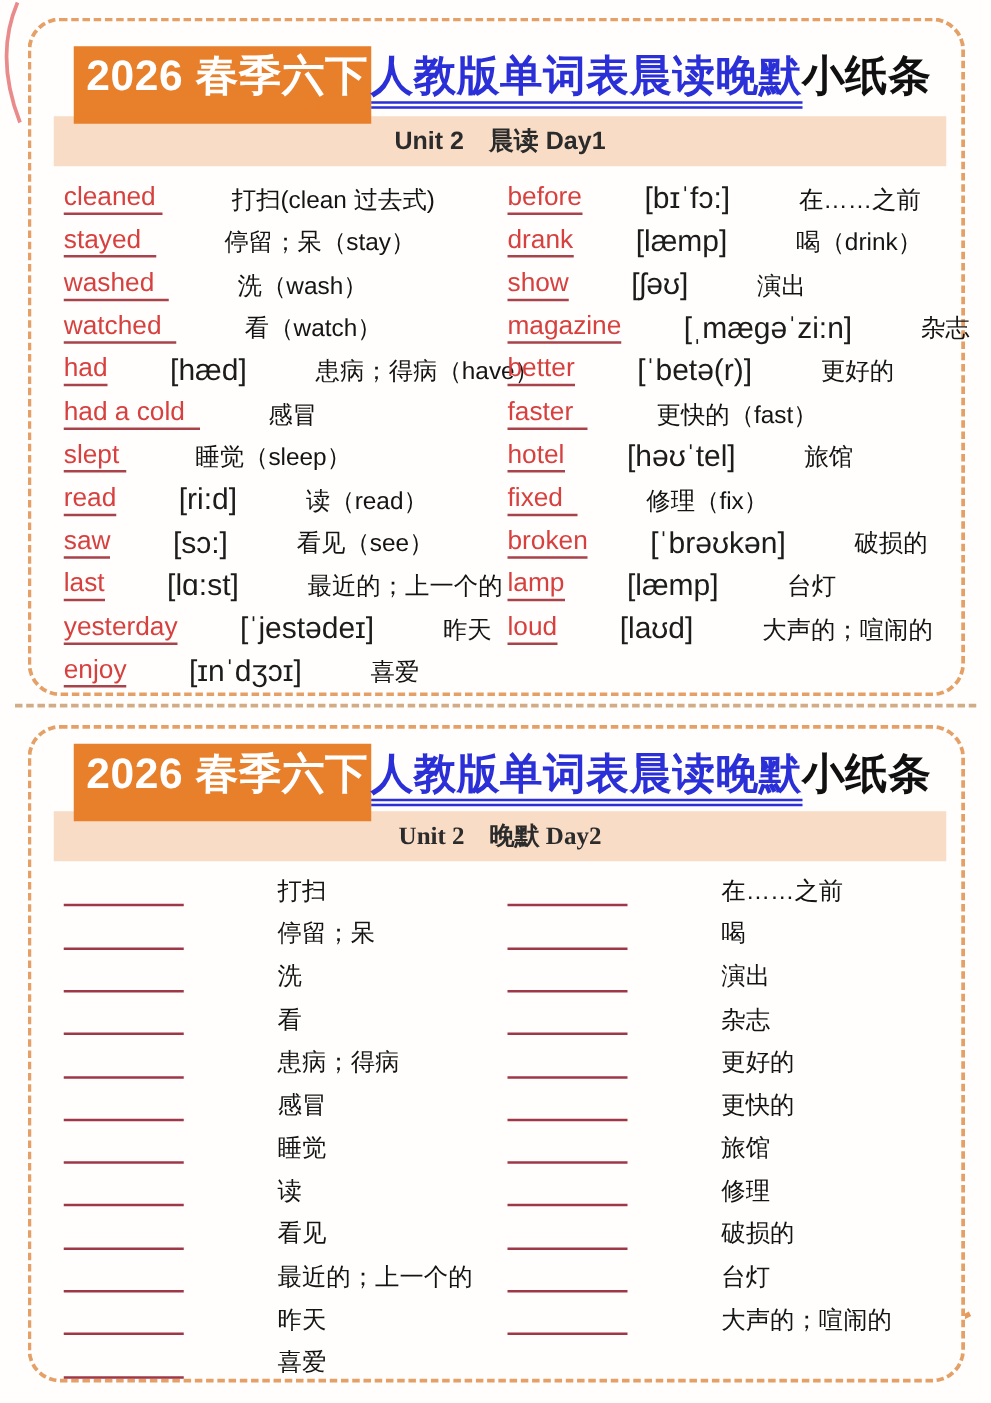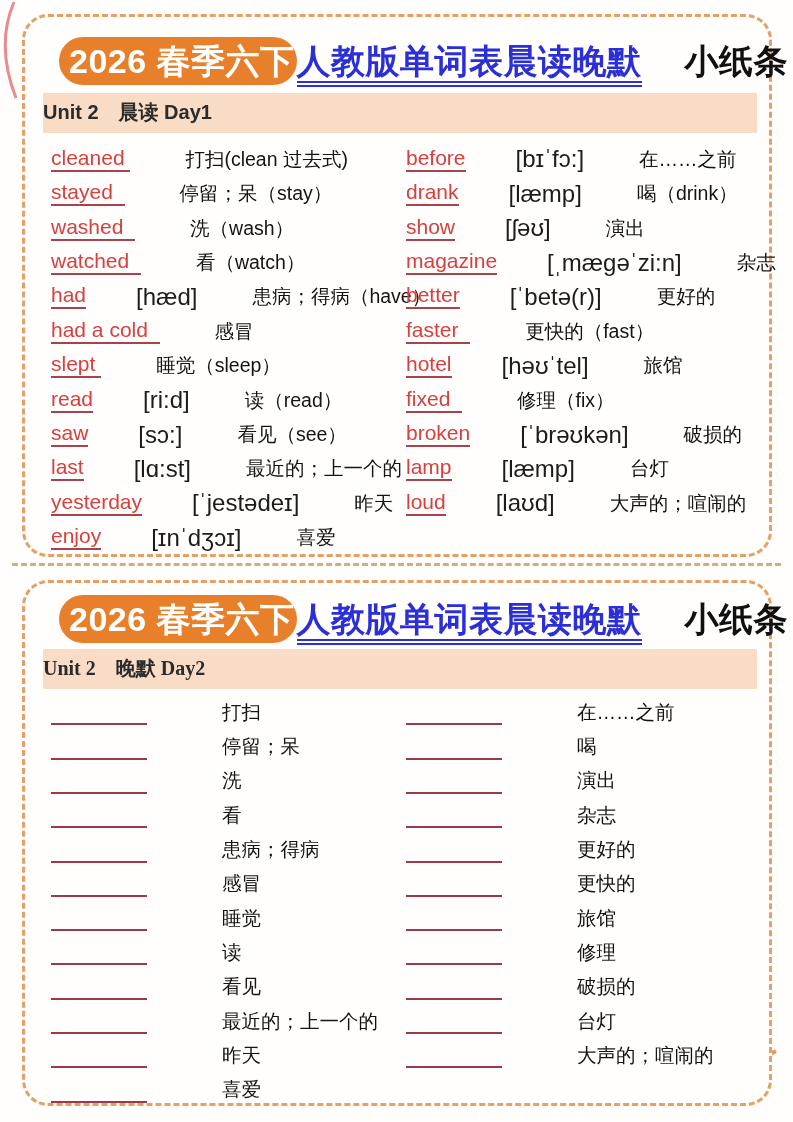--- a/index.html
+++ b/index.html
@@ -30,8 +30,7 @@
   #panel2 .hdr{margin-top:14px;}
   .hdr .badge{
     background:#e87f2a;color:#ffffff;
-    padding:5px 2px 5px 10px;
-    border-radius:24px;
+    padding:5px 2px 19px 10px;
   }
   .hdr .blue{
     color:#2a2fd8;

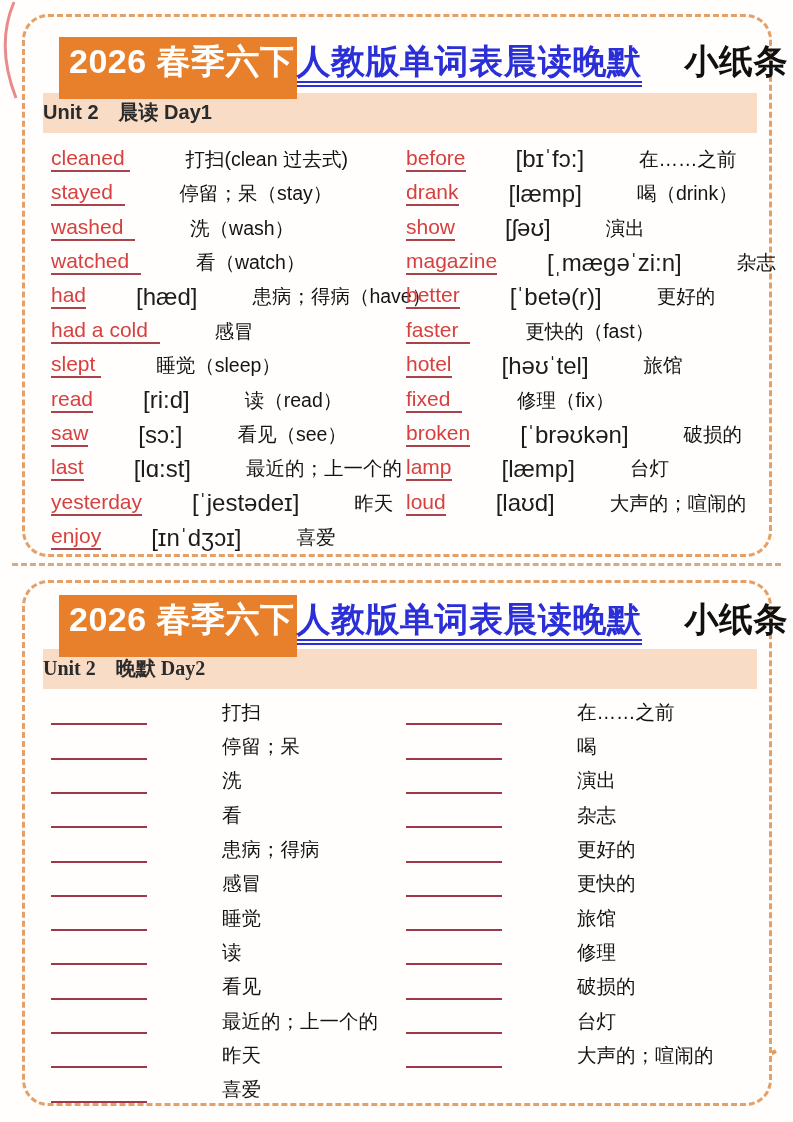--- a/index.html
+++ b/index.html
@@ -37,7 +37,7 @@
     border-bottom:6px double #2a2fd8;
     padding-bottom:1px;
   }
-  .hdr .black{color:#101010;margin-left:43px;}
+  .hdr .black{color:#101010;}
 
   .unitbar{
     margin:10px 12px 0 18px;

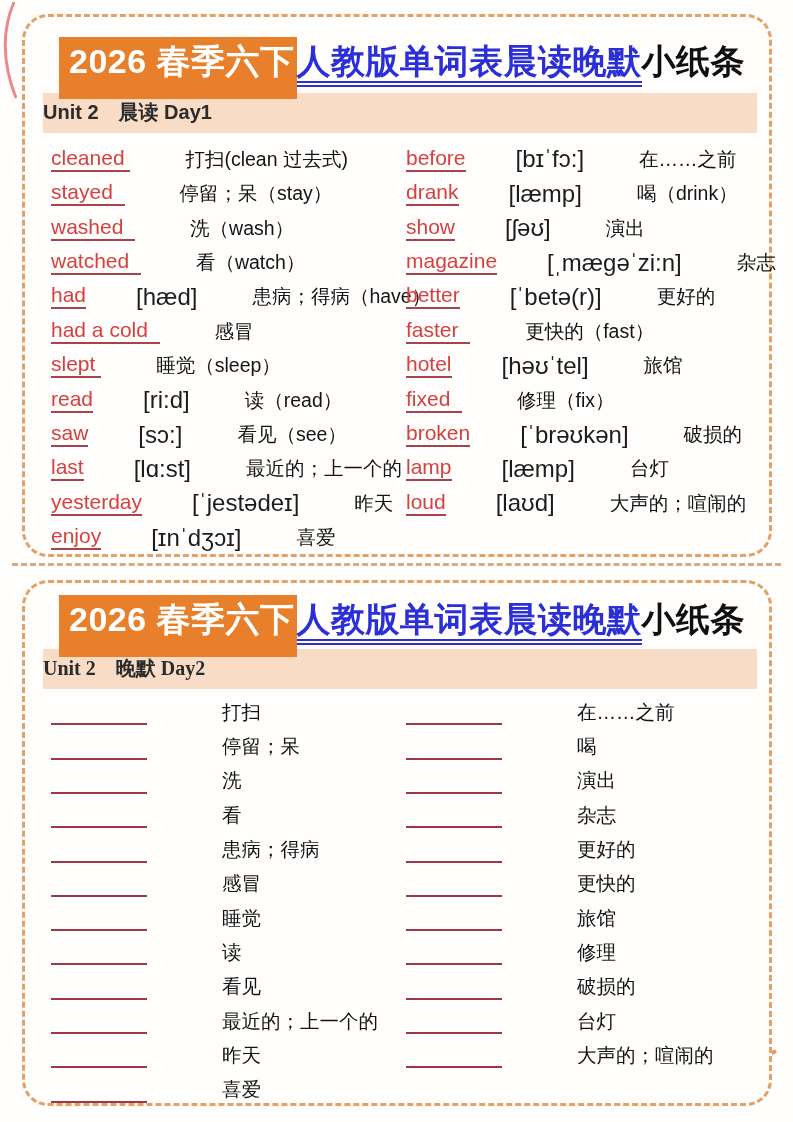--- a/index.html
+++ b/index.html
@@ -42,7 +42,7 @@
   .unitbar{
     margin:10px 12px 0 18px;
     background:#f8dcc6;color:#2b2b2b;
-    text-align:left;font-weight:bold;font-size:20px;
+    text-align:center;font-weight:bold;font-size:20px;
     padding:6px 0 7px 0;white-space:pre;
   }
   #panel2 .unitbar{margin-top:8px;font-family:Liberation Serif, serif;}

